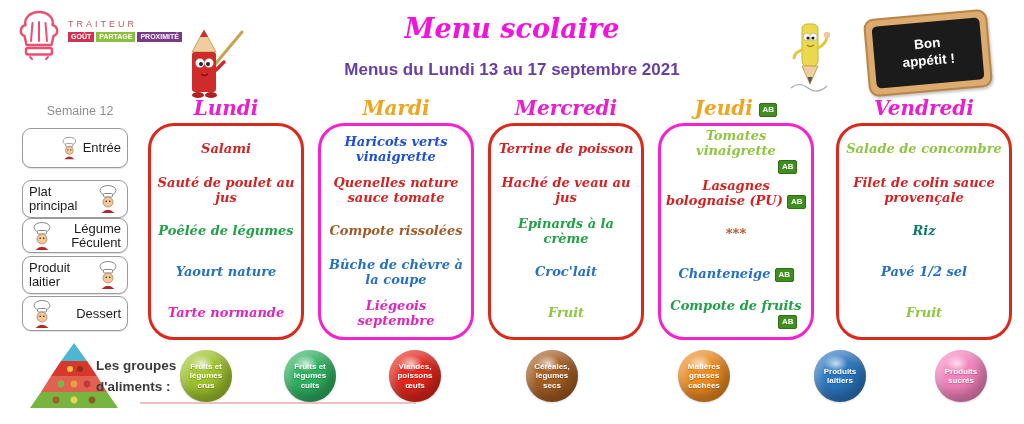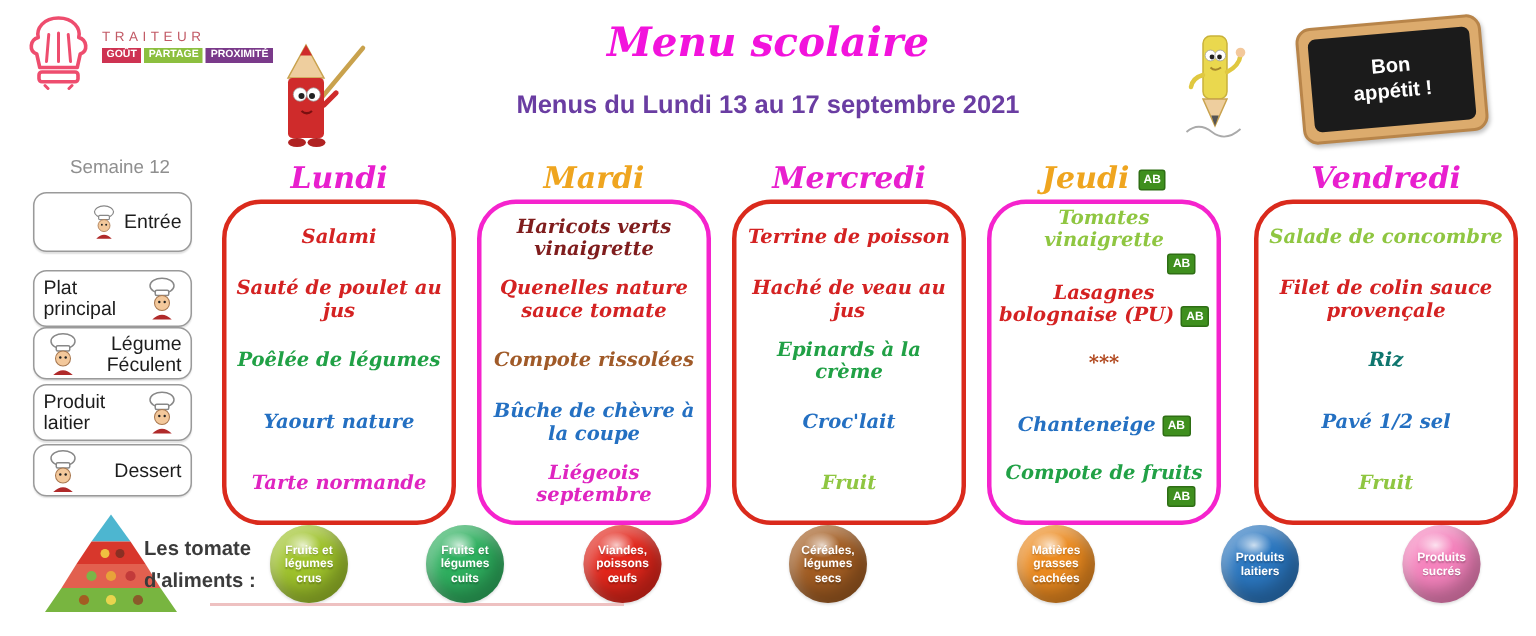--- a/index.html
+++ b/index.html
@@ -47,7 +47,7 @@
   .icon-right .cat-label{text-align:left;}
 
   
-  .day-col{position:absolute;top:106px;width:156px;}
+  .day-col{position:absolute;top:96px;width:156px;}
   .day-col:nth-child(1){left:148px;} .day-col:nth-child(2){left:318px;}
   .day-col:nth-child(3){left:488px;} .day-col:nth-child(4){left:658px;}
   .day-col:nth-child(5){left:836px;width:176px;}

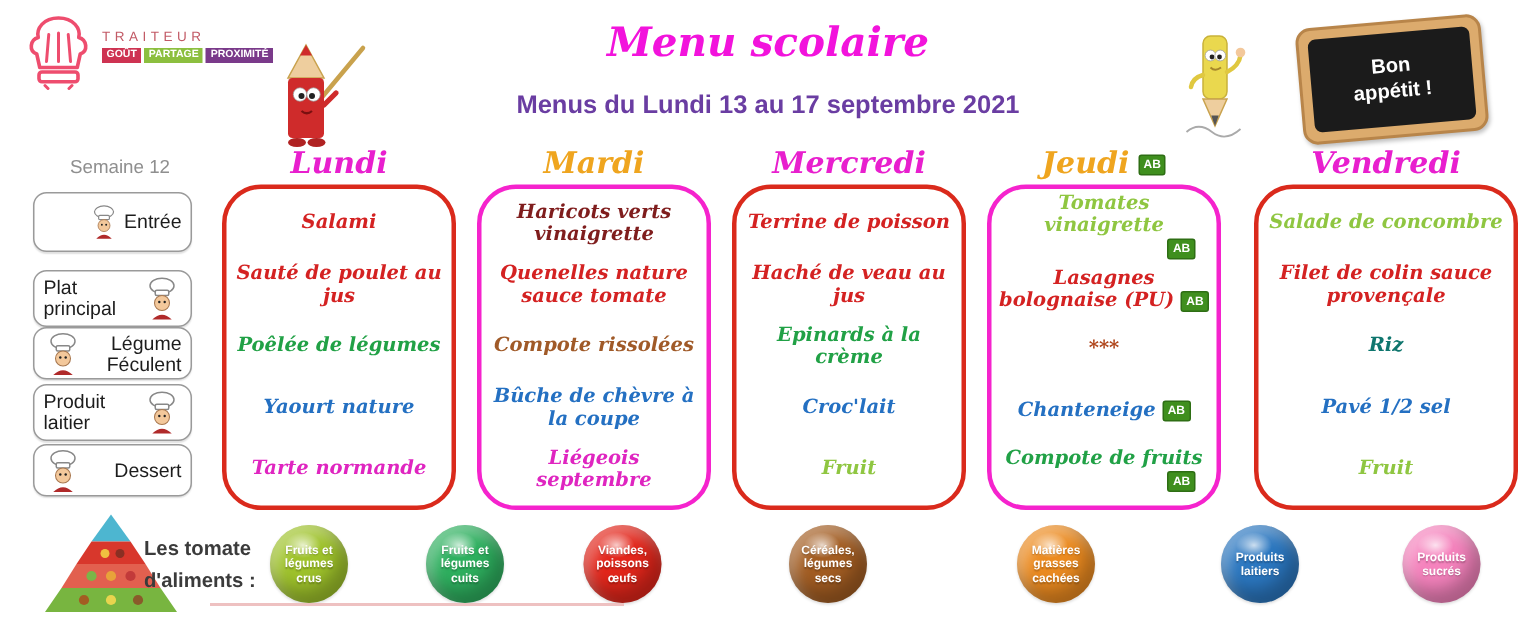--- a/index.html
+++ b/index.html
@@ -228,7 +228,7 @@
         <div class="day-name" style="color: rgb(239, 165, 31);"><span>Mardi</span></div>
         <div class="day-box" style="border-color: rgb(245, 35, 205);">
           <div class="menu-item">
-            <span style="color: #7f1d1d; font-style: italic;">Haricots verts vinaigrette</span>
+            <span style="color: #1d4ed8; font-style: italic;">Haricots verts vinaigrette</span>
           </div>
           <div class="menu-item">
             <span style="color: rgb(212, 34, 34);">Quenelles nature sauce tomate</span>

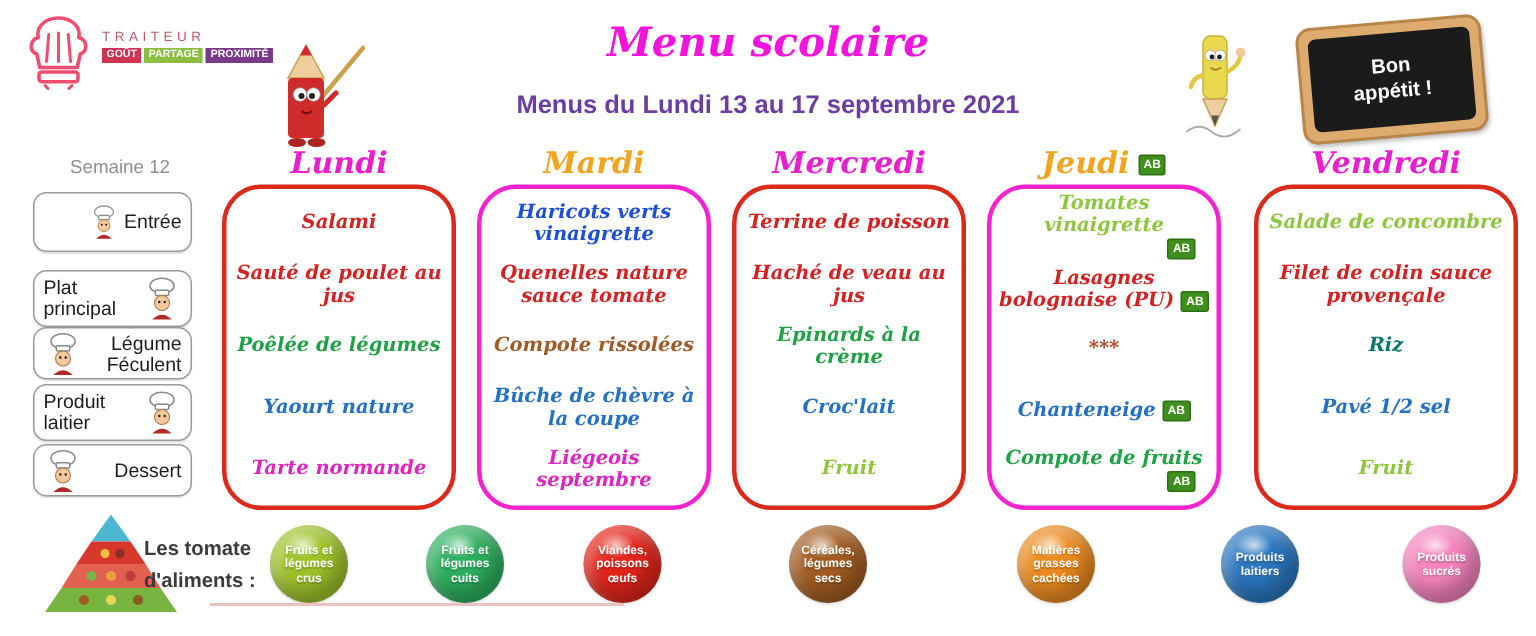--- a/index.html
+++ b/index.html
@@ -322,7 +322,7 @@
       <circle cx="48" cy="60" r="3.4" fill="#e8d44e"></circle>
       <circle cx="66" cy="60" r="3.4" fill="#8a5a2a"></circle>
   </svg>
-  <div id="groups-label">Les tomate d'aliments :</div>
+  <div id="groups-label">Les groupes d'aliments :</div>
   <div id="food-groups">
       <div class="fg-badge" style="background: rgb(159, 195, 43);">
         <div class="fg-shine"></div>

